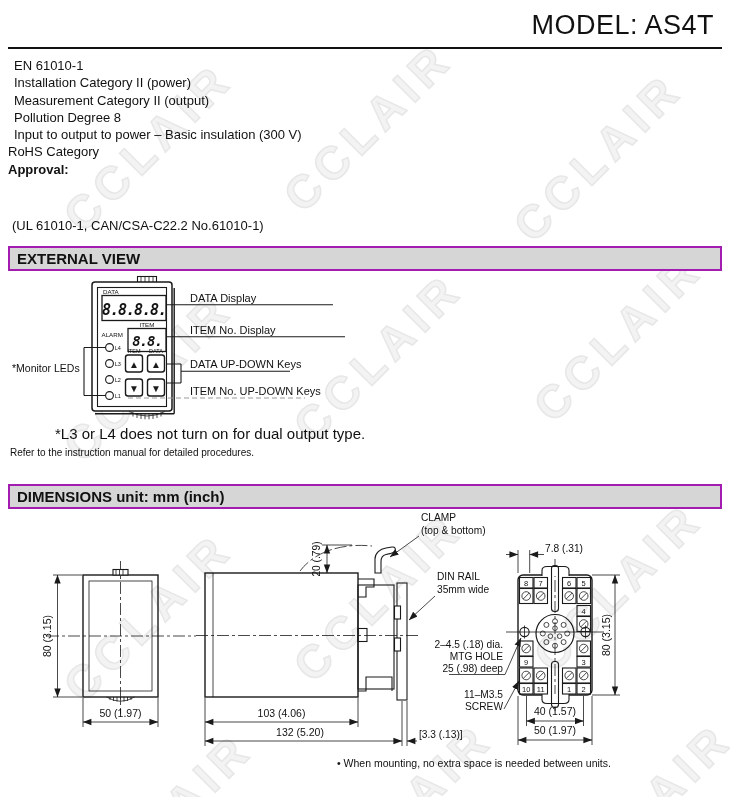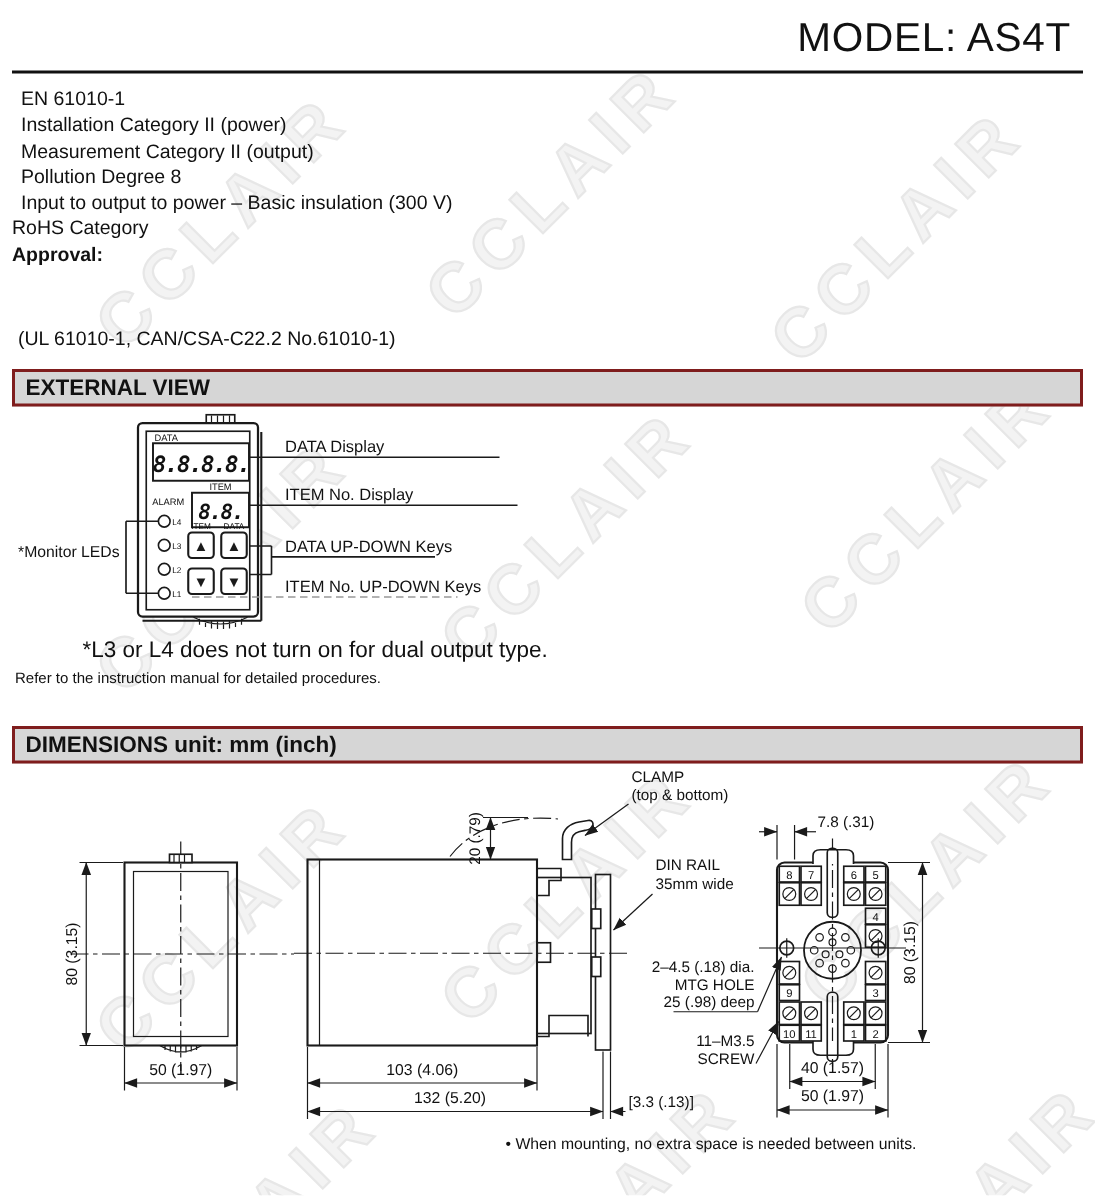--- a/index.html
+++ b/index.html
@@ -19,7 +19,7 @@
   .specs .b{font-weight:bold;}
   
   .bar{position:absolute;left:8px;right:8px;height:21px;background:#d6d6d6;
-       border:2px solid #7f1d1d;font-weight:bold;font-size:15px;line-height:21px;
+       border:2px solid #a21caf;font-weight:bold;font-size:15px;line-height:21px;
        padding-left:7px;}
   .bar-ext{top:246px;}
   .bar-dim{top:484px;}

